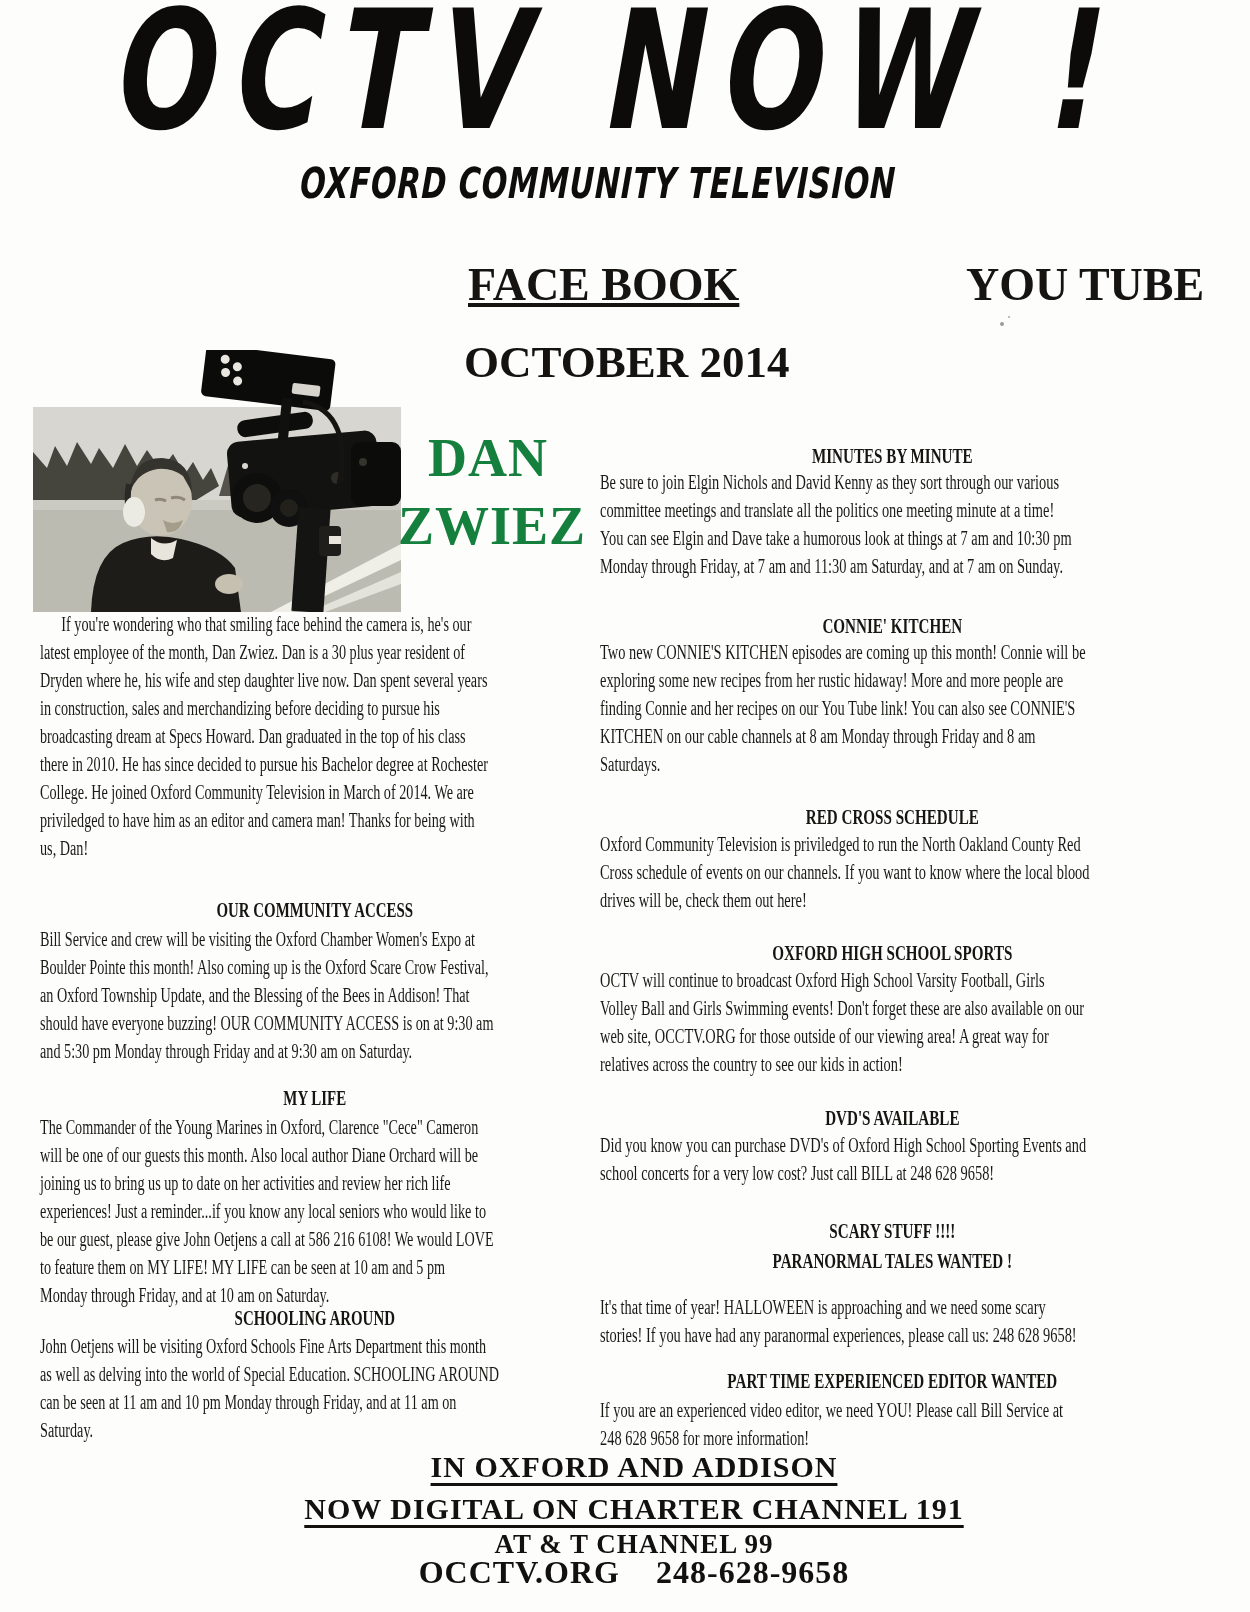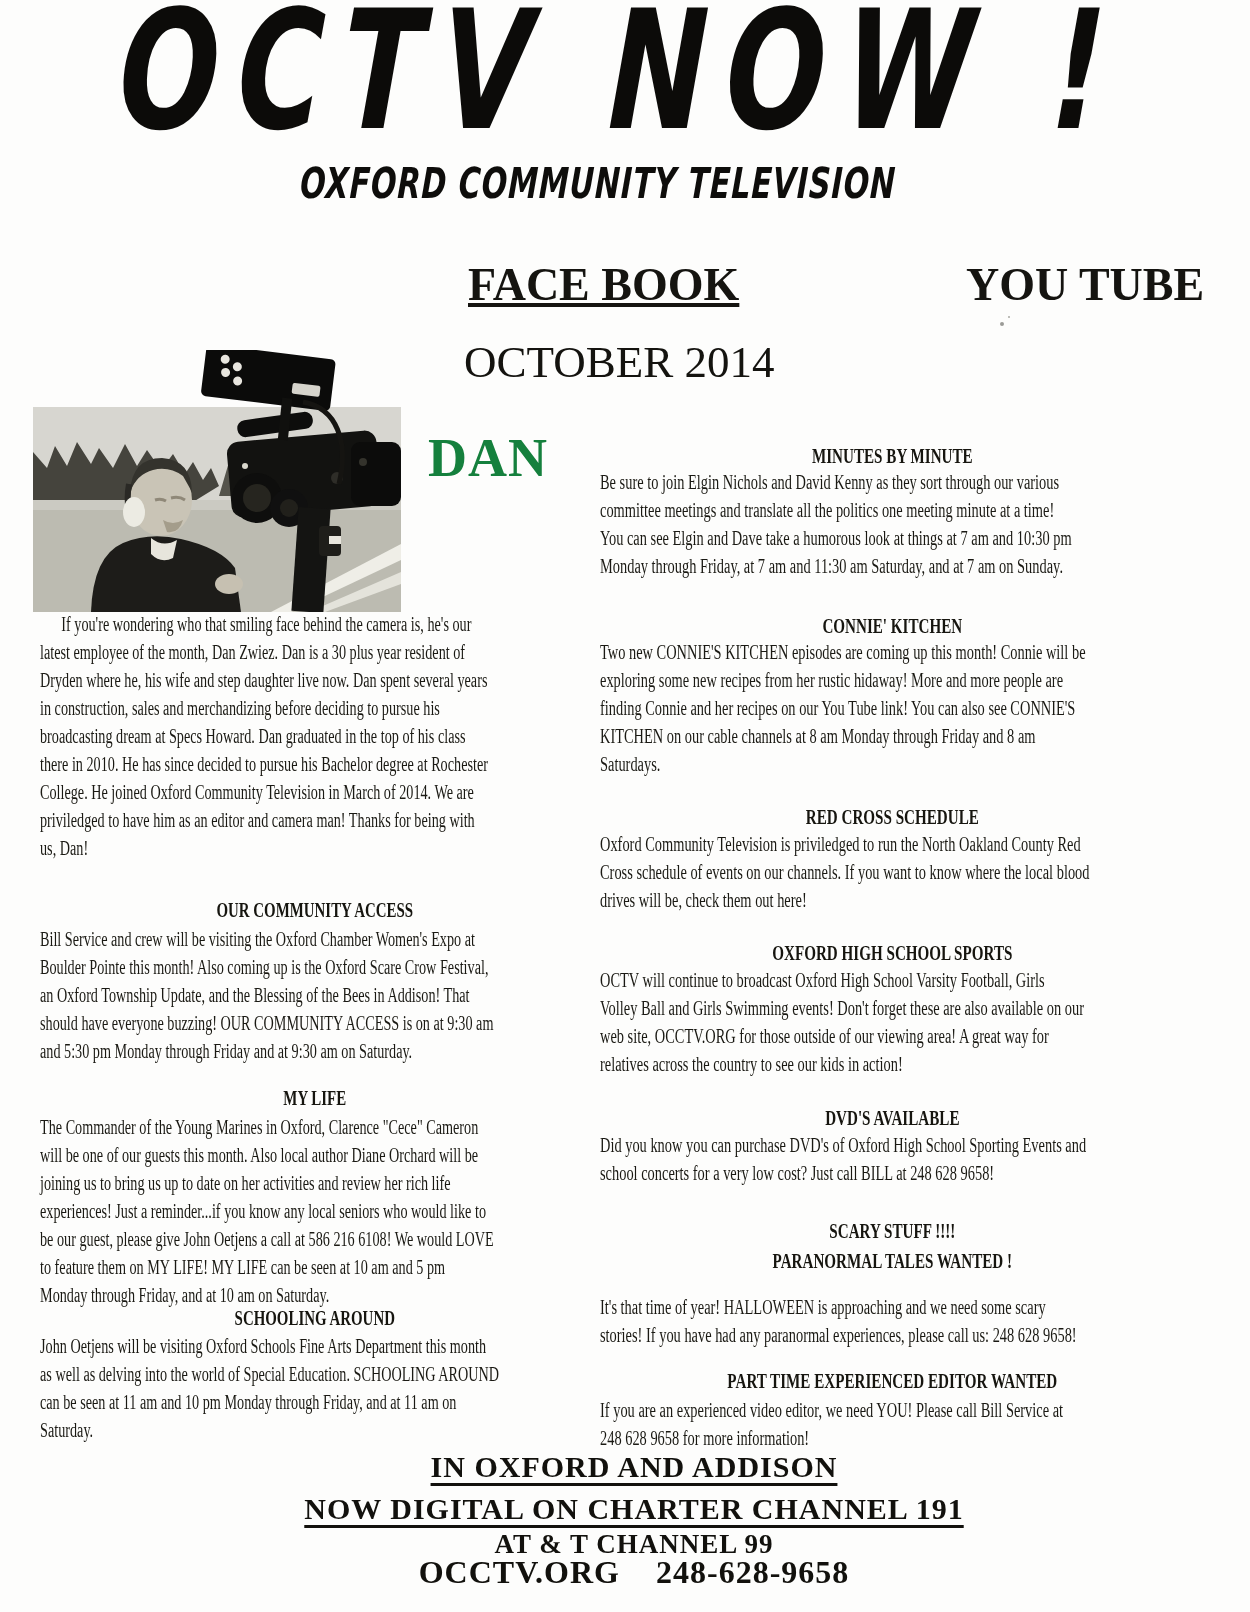--- a/index.html
+++ b/index.html
@@ -40,7 +40,7 @@
   .link-yt  { left:958px;margin-left:8px; }
   .issue-date {
     position:absolute; left:464px; top:338px;
-    font-weight:normal; font-size:45px; line-height:48px;
+    font-weight:bold; font-size:45px; line-height:48px;
     color:#14130f; white-space:nowrap;
   }
   

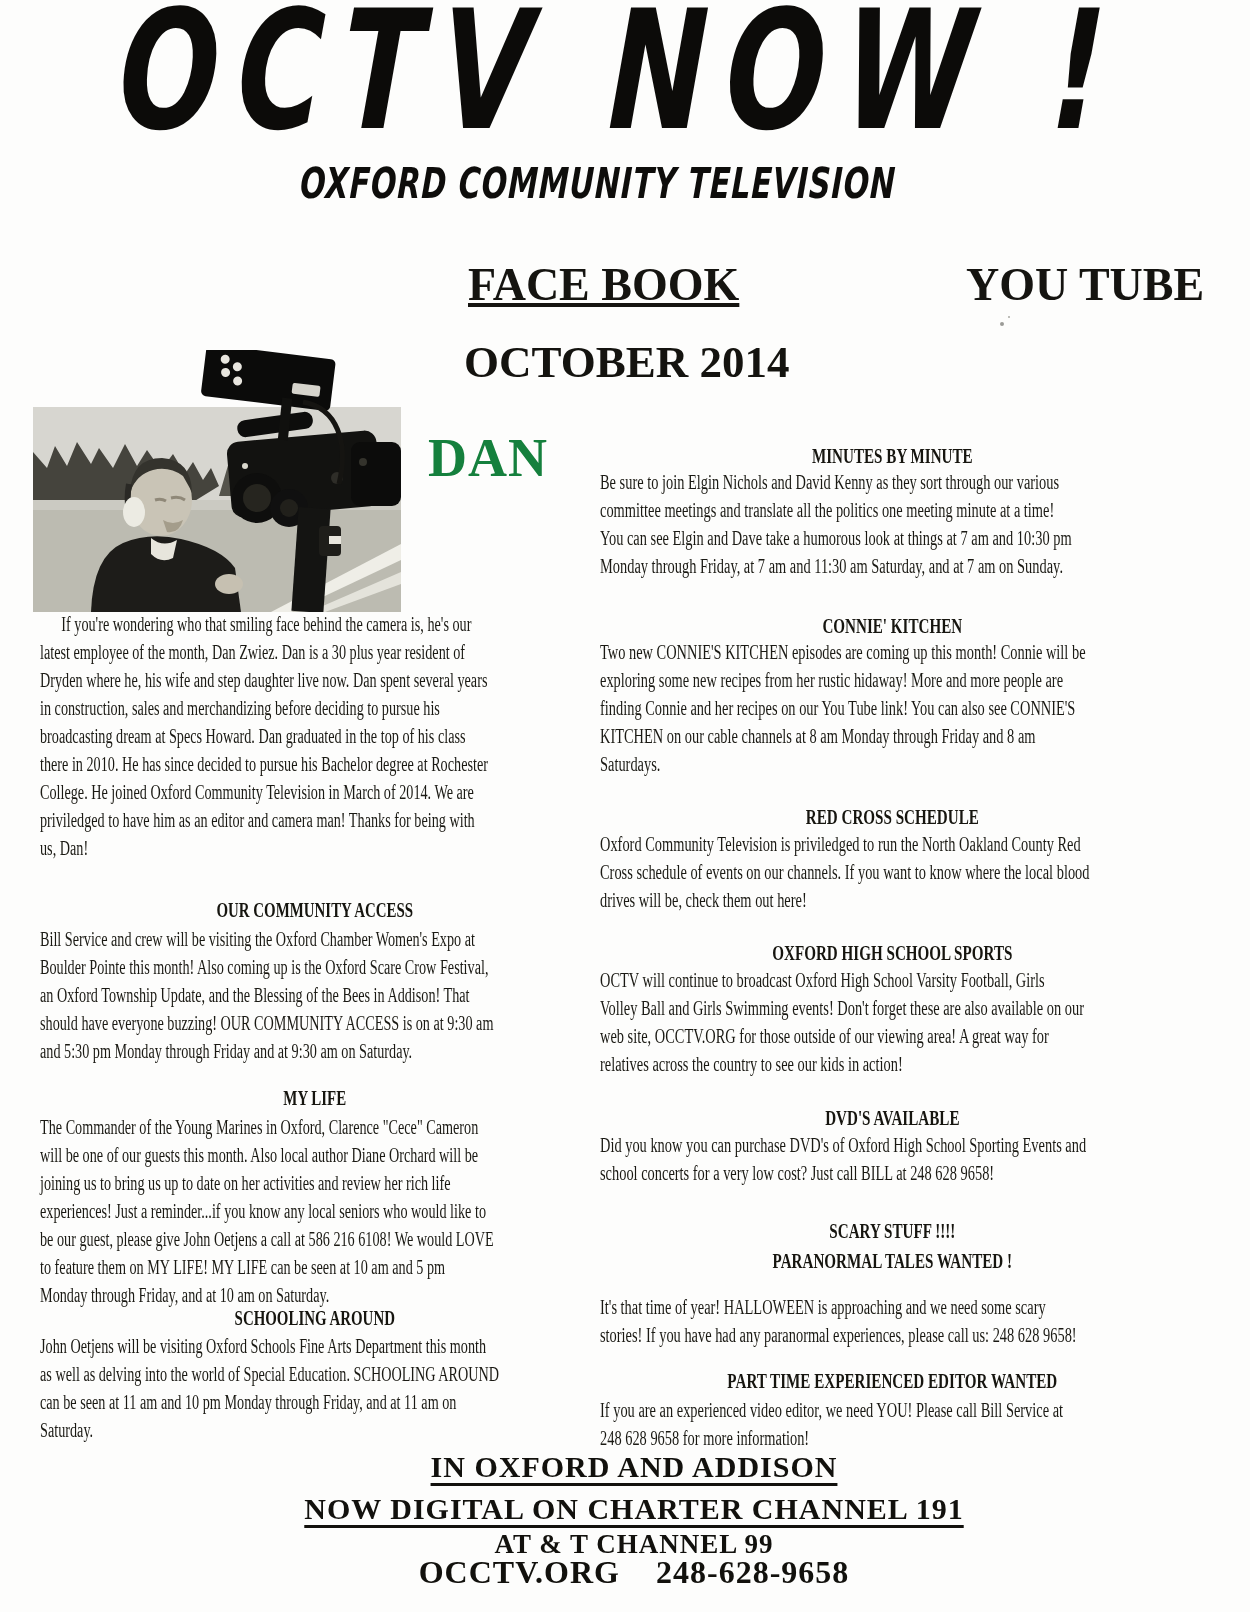--- a/index.html
+++ b/index.html
@@ -171,6 +171,7 @@
 
   <div class="feature-name">
     <div>DAN</div>
+    <div>ZWIEZ</div>
   </div>
 
   <p class="body lcol" id="feature-body">If you're wondering who that smiling face behind the camera is, he's our

